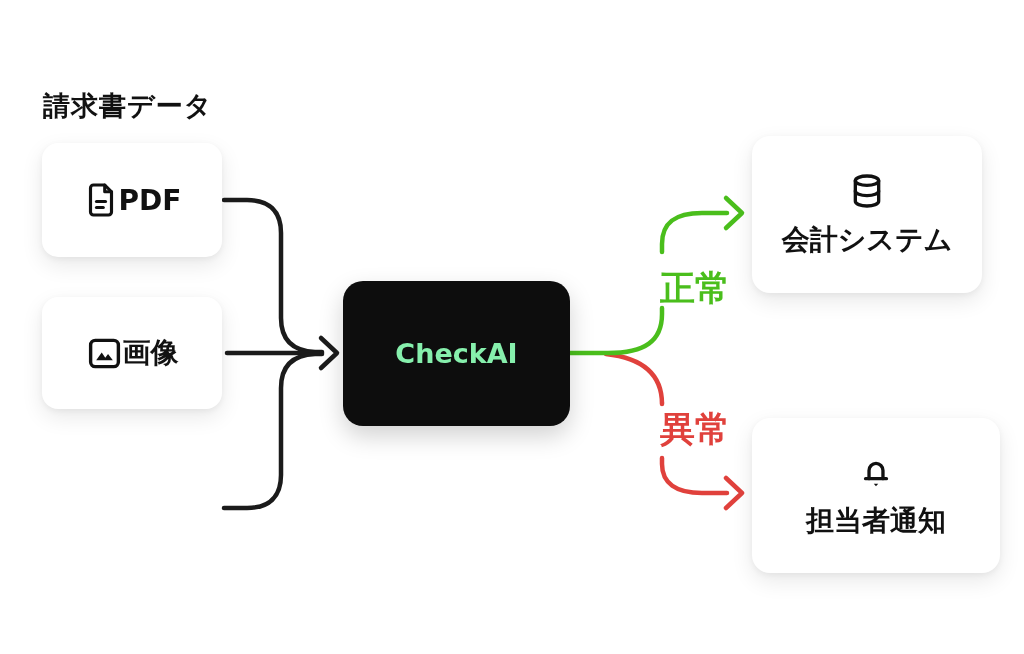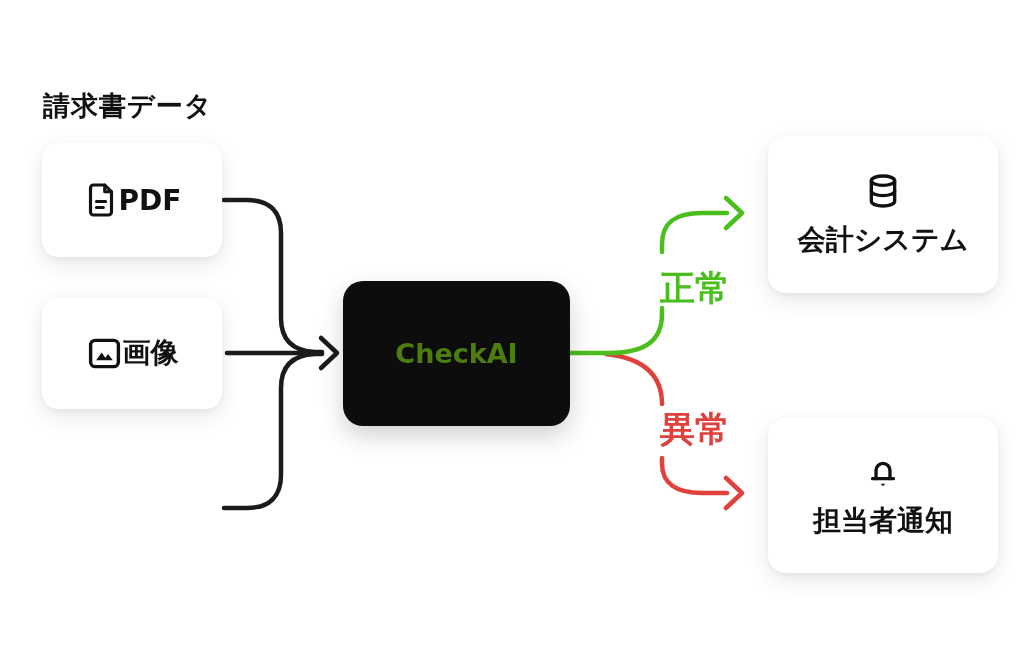--- a/index.html
+++ b/index.html
@@ -40,7 +40,7 @@
     display:flex;align-items:center;justify-content:center;
   }
   .card-h{flex-direction:row;}
-  .card-v{flex-direction:column;gap:10px;border-radius:18px;margin-left:16px;}
+  .card-v{flex-direction:column;gap:10px;border-radius:18px;}
   .card-label{font-size:28px;font-weight:700;color:var(--ink);white-space:nowrap;}
 
   .card-pdf{left:42px;top:143px;width:180px;height:114px;}

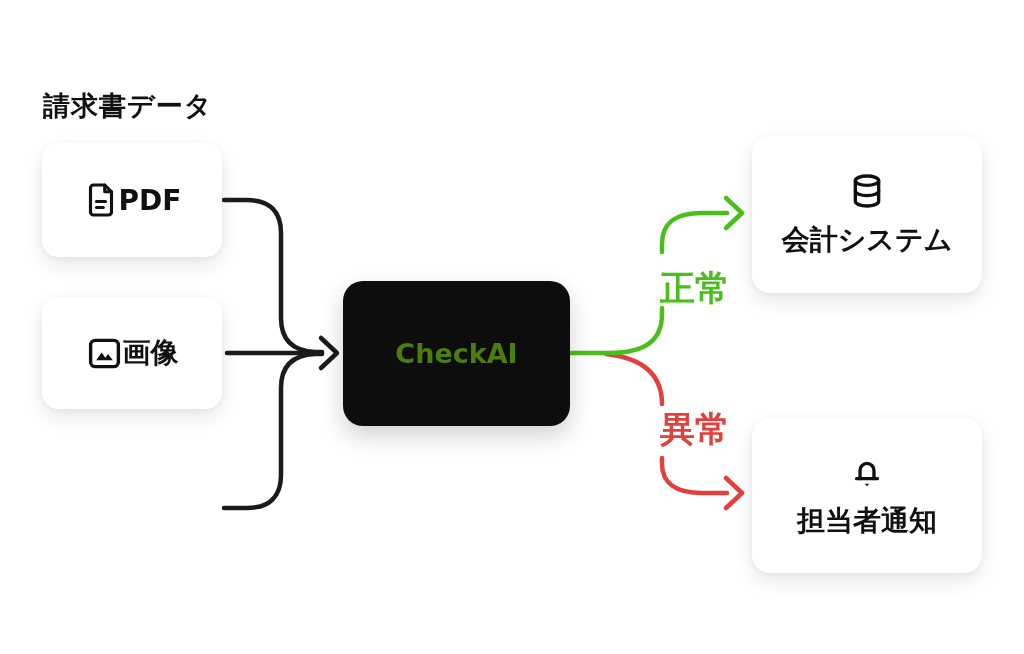--- a/index.html
+++ b/index.html
@@ -56,7 +56,7 @@
     display:flex;flex-direction:column;align-items:center;justify-content:center;gap:9px;
     box-shadow:0 10px 24px rgba(0,0,0,0.18);
   }
-  .node-checkai .line{color:#4d7c0f;font-size:27px;font-weight:700;white-space:nowrap;}
+  .node-checkai .line{color:#86efac;font-size:27px;font-weight:700;white-space:nowrap;}
 
   .branch-label{
     position:absolute;z-index:3;width:66px;text-align:right;

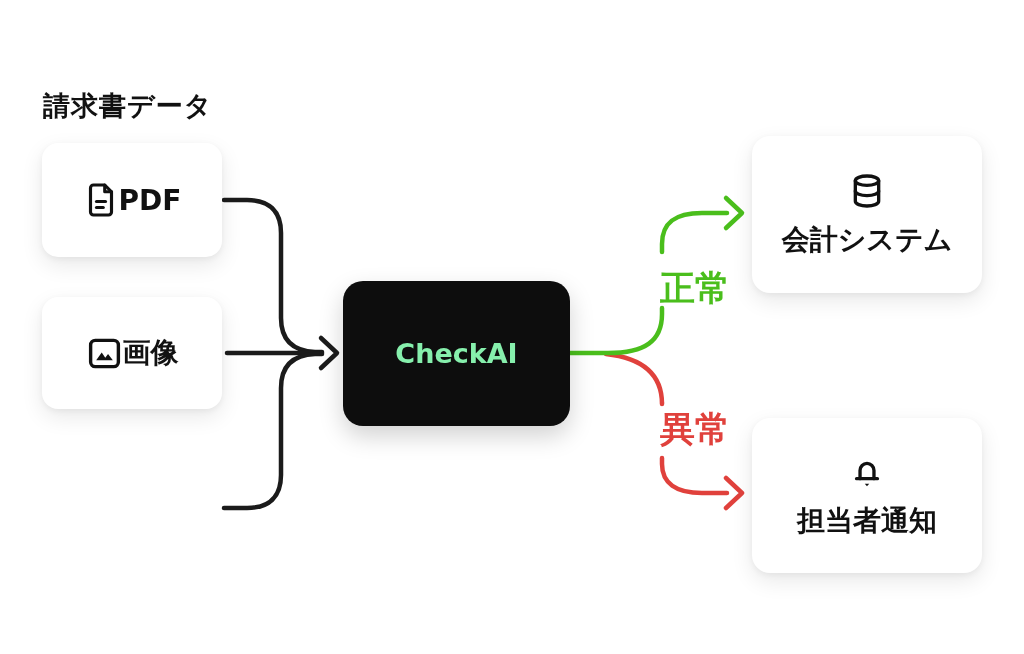--- a/index.html
+++ b/index.html
@@ -47,7 +47,7 @@
   .card-image{left:42px;top:297px;width:180px;height:112px;}
   .card-csv{left:42px;top:454px;width:180px;height:108px;}
   .card-accounting{left:752px;top:136px;width:230px;height:157px;}
-  .card-notify{left:752px;top:418px;width:230px;height:155px;}
+  .card-notify{left:752px;top:418px;width:248px;height:155px;}
 
   .node-checkai{
     position:absolute;z-index:2;

